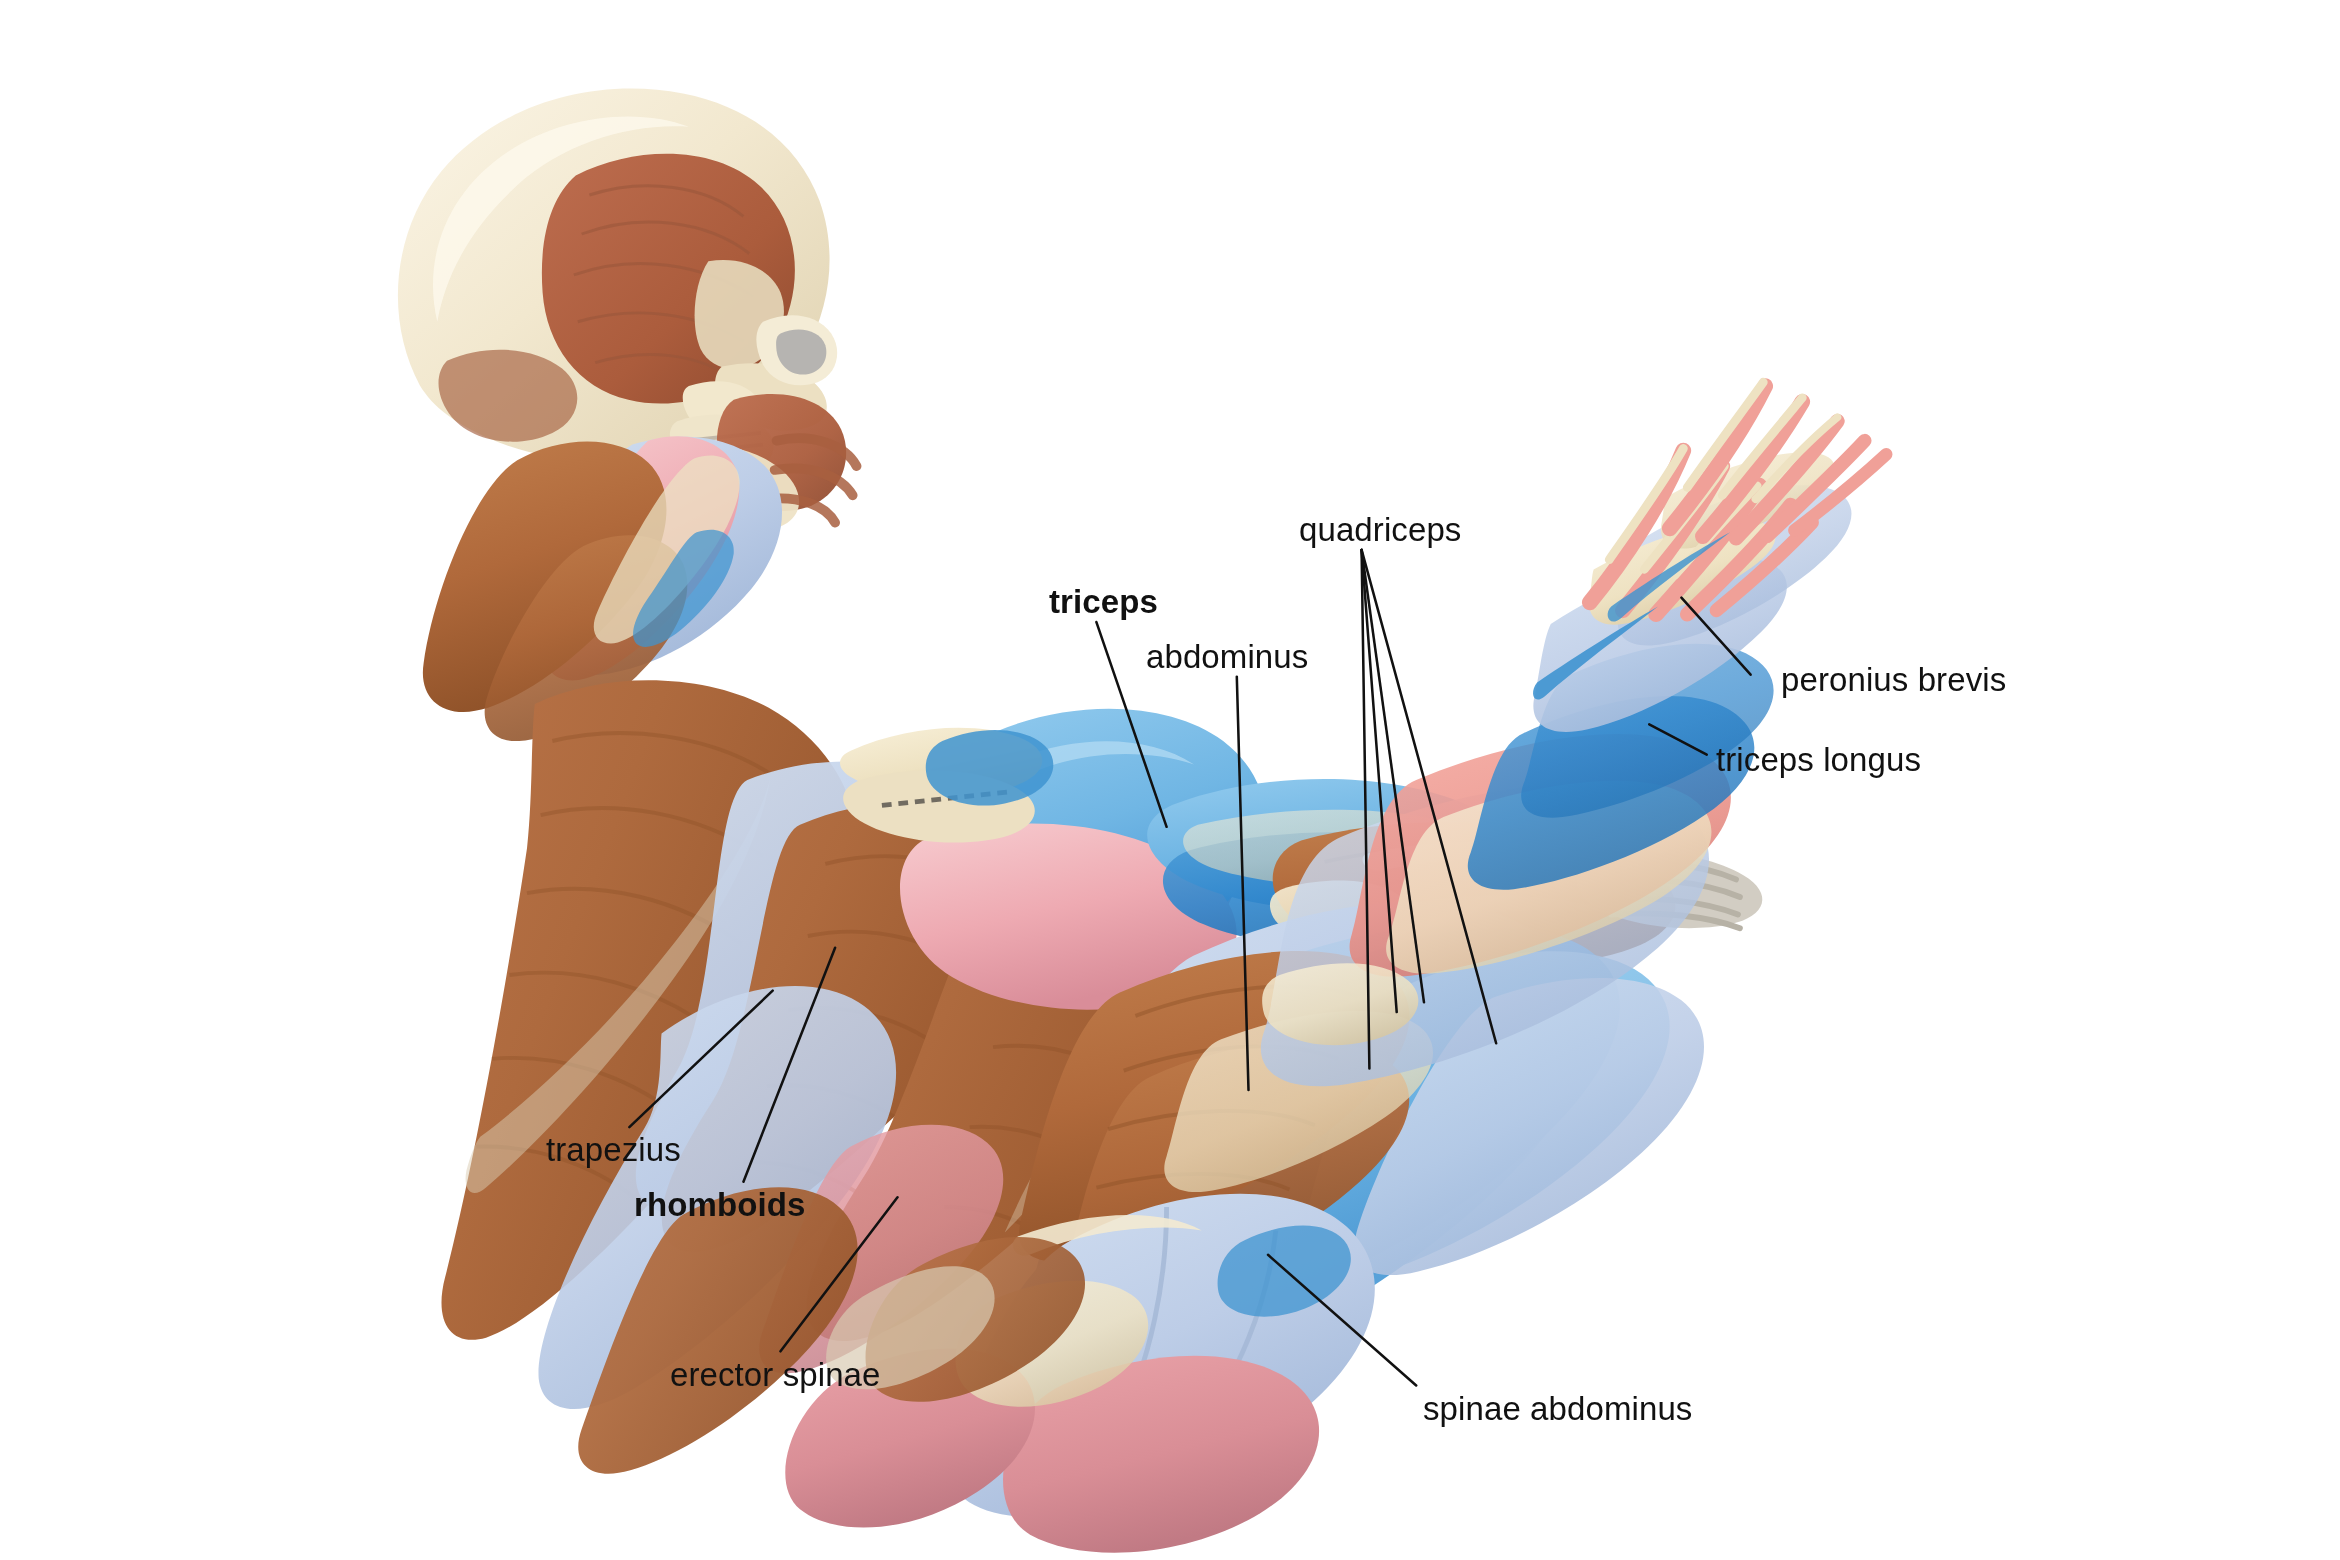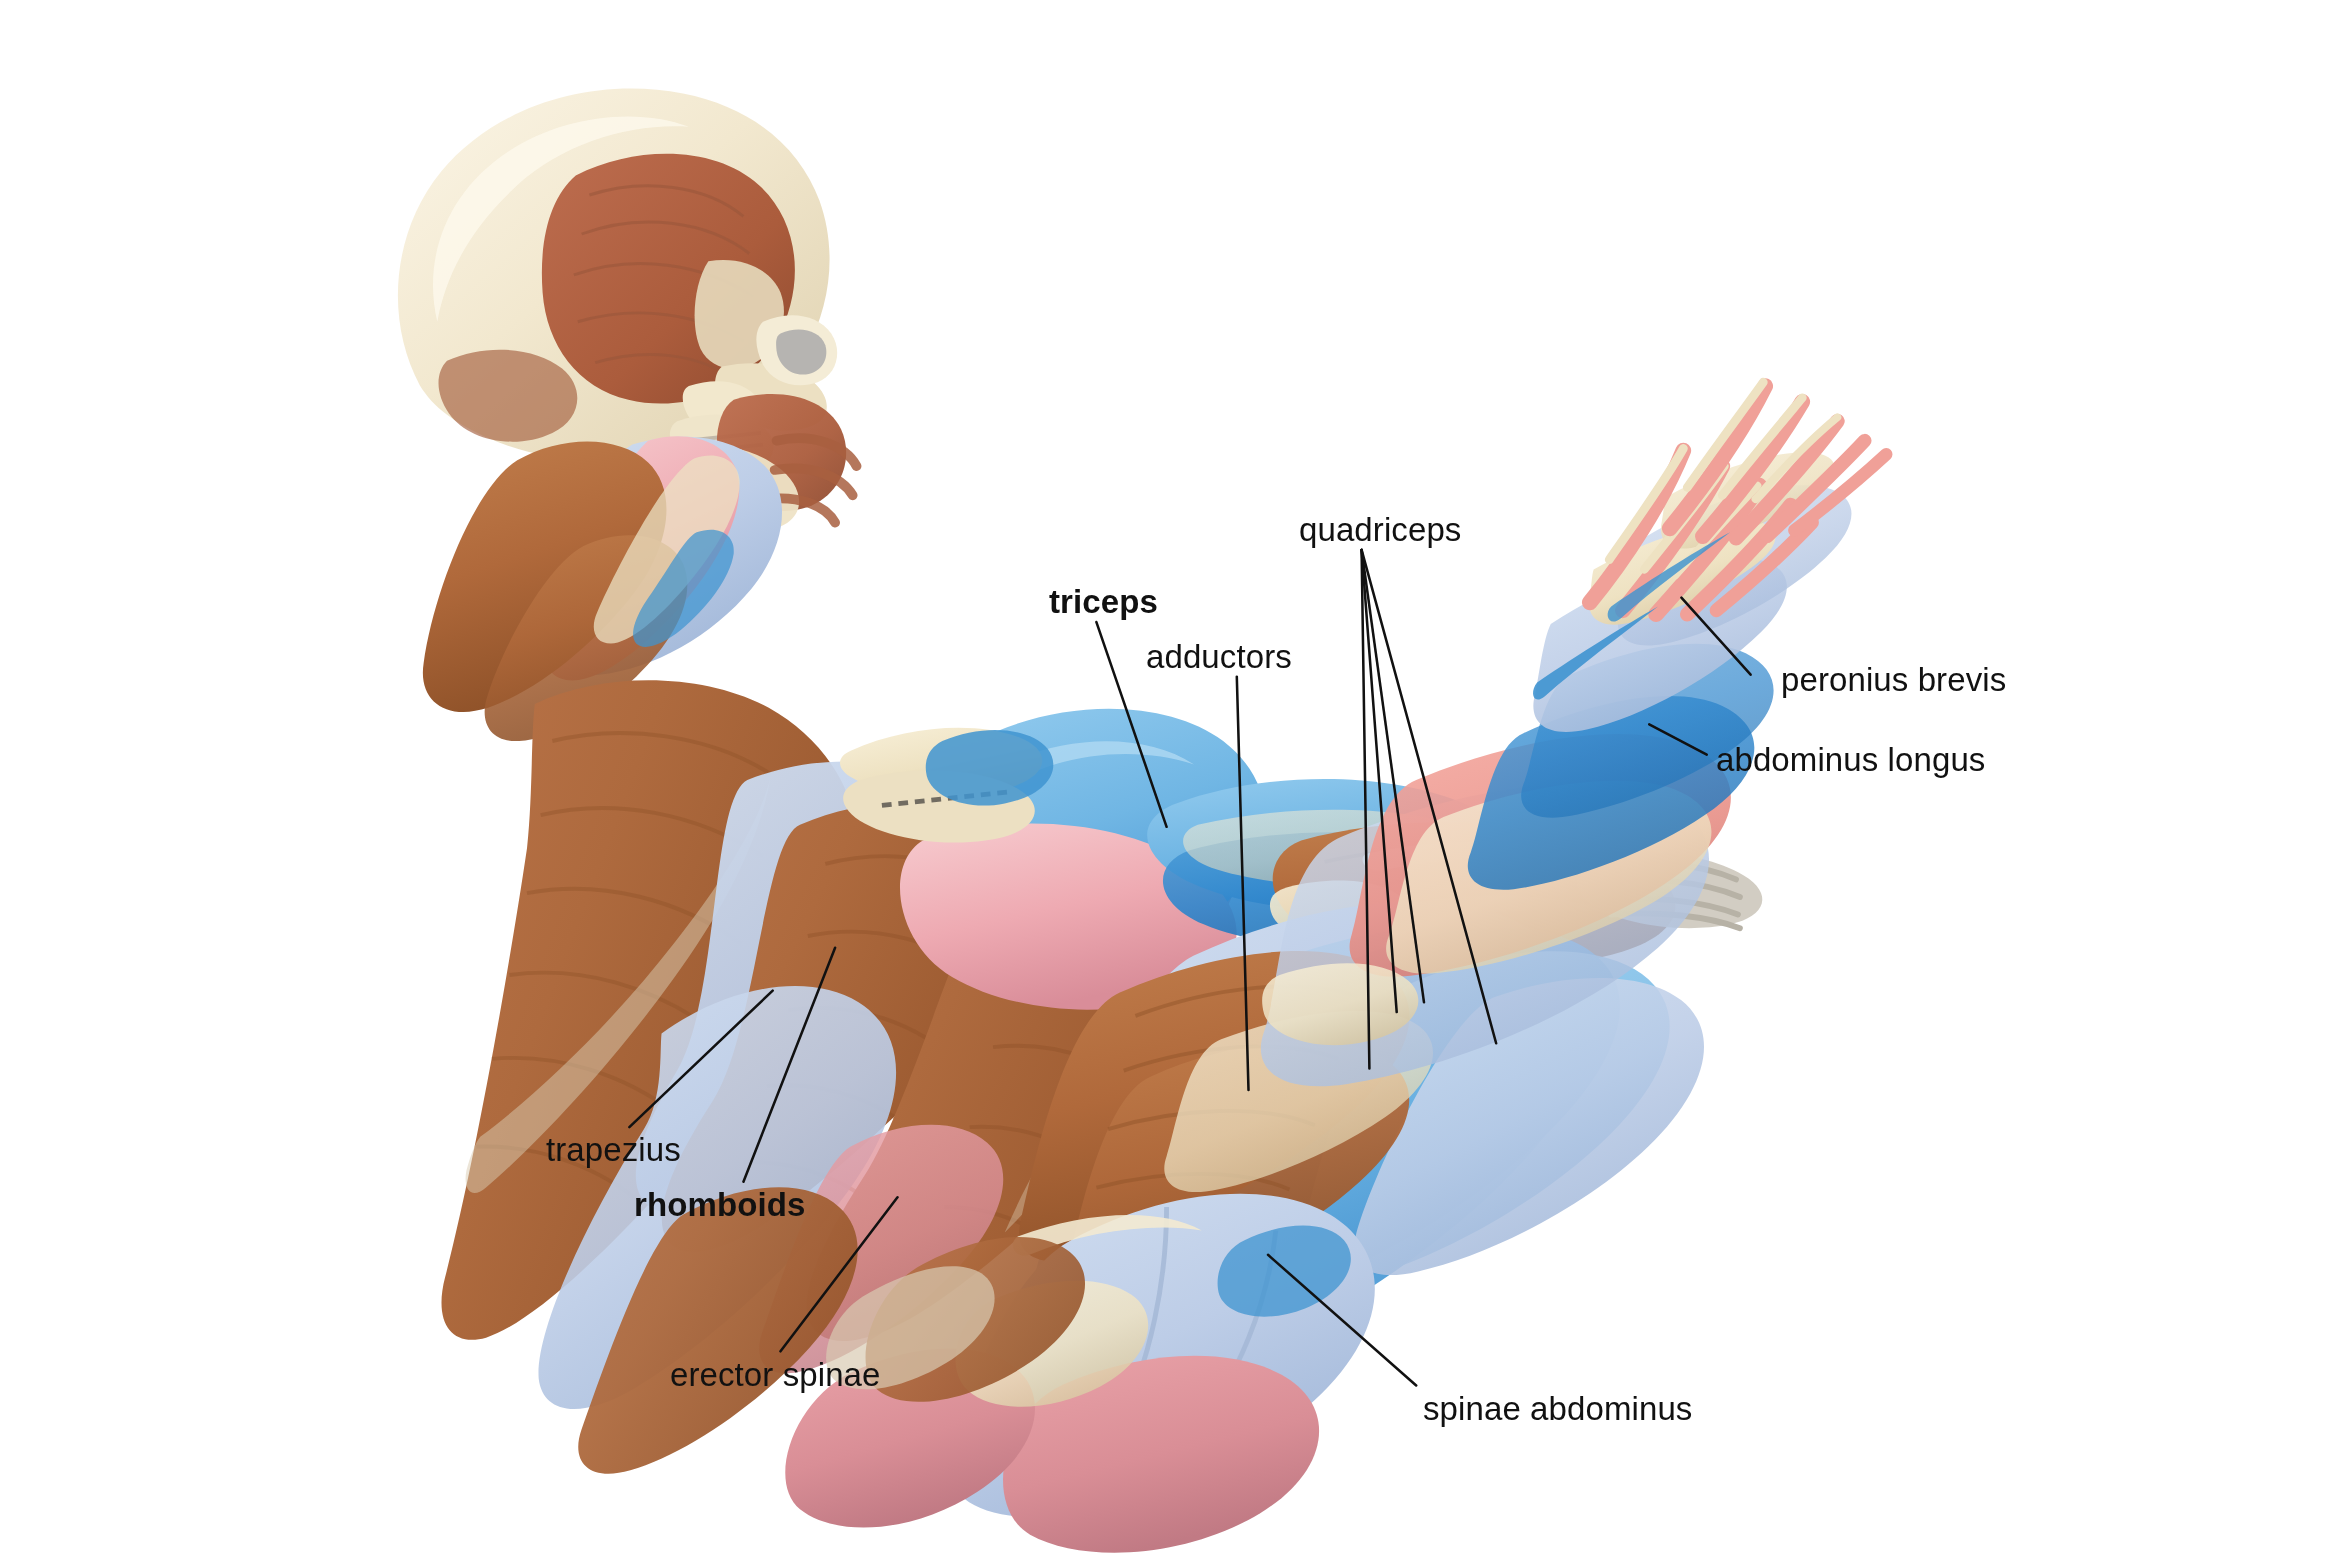--- a/index.html
+++ b/index.html
@@ -397,7 +397,7 @@
 
   <div class="anno-label" style="left:1049px; top:585px;font-weight:bold;">triceps</div>
 
-  <div class="anno-label" style="left:1146px; top:640px;">adductors</div>
+  <div class="anno-label" style="left:1146px; top:640px;">abdominus</div>
 
   <div class="anno-label" style="left:1761px; top:663px;margin-left:20px;">peronius brevis</div>
 

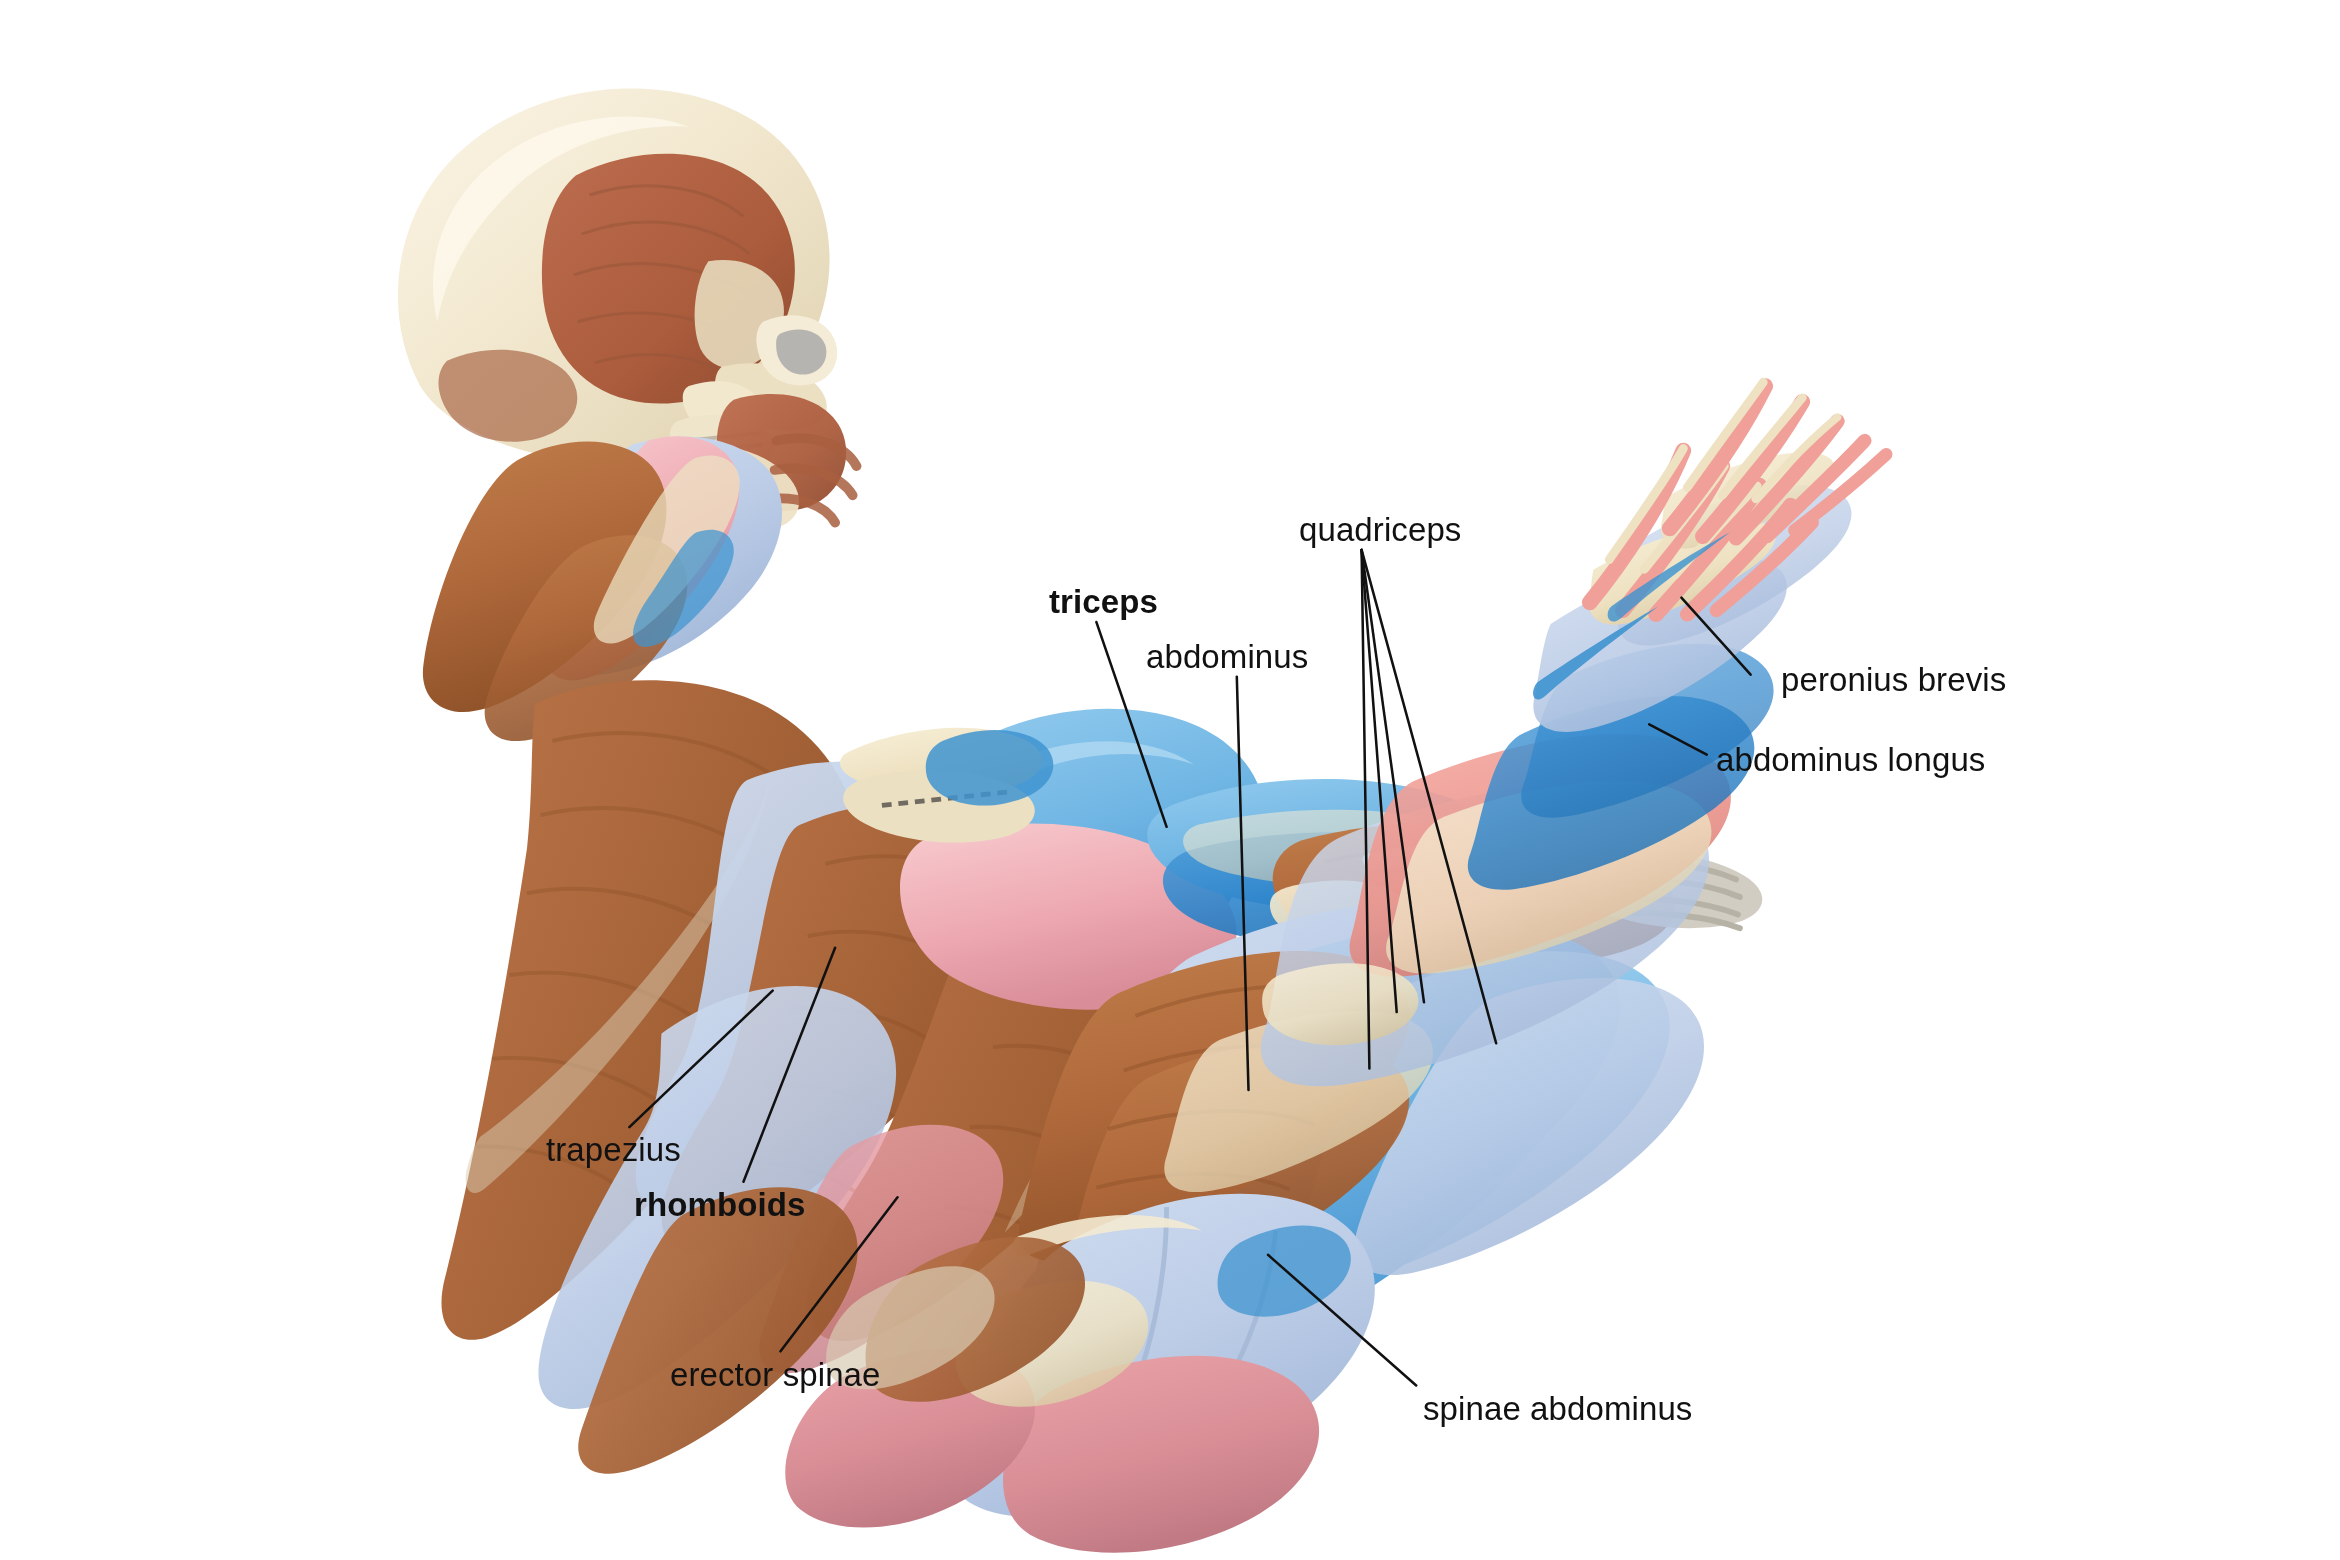--- a/index.html
+++ b/index.html
@@ -401,7 +401,7 @@
 
   <div class="anno-label" style="left:1761px; top:663px;margin-left:20px;">peronius brevis</div>
 
-  <div class="anno-label" style="left:1716px; top:743px;">abdominus longus</div>
+  <div class="anno-label" style="left:1716px; top:743px;">triceps longus</div>
 
   <div class="anno-label" style="left:530px; top:1133px;margin-left:16px;">trapezius</div>
 

